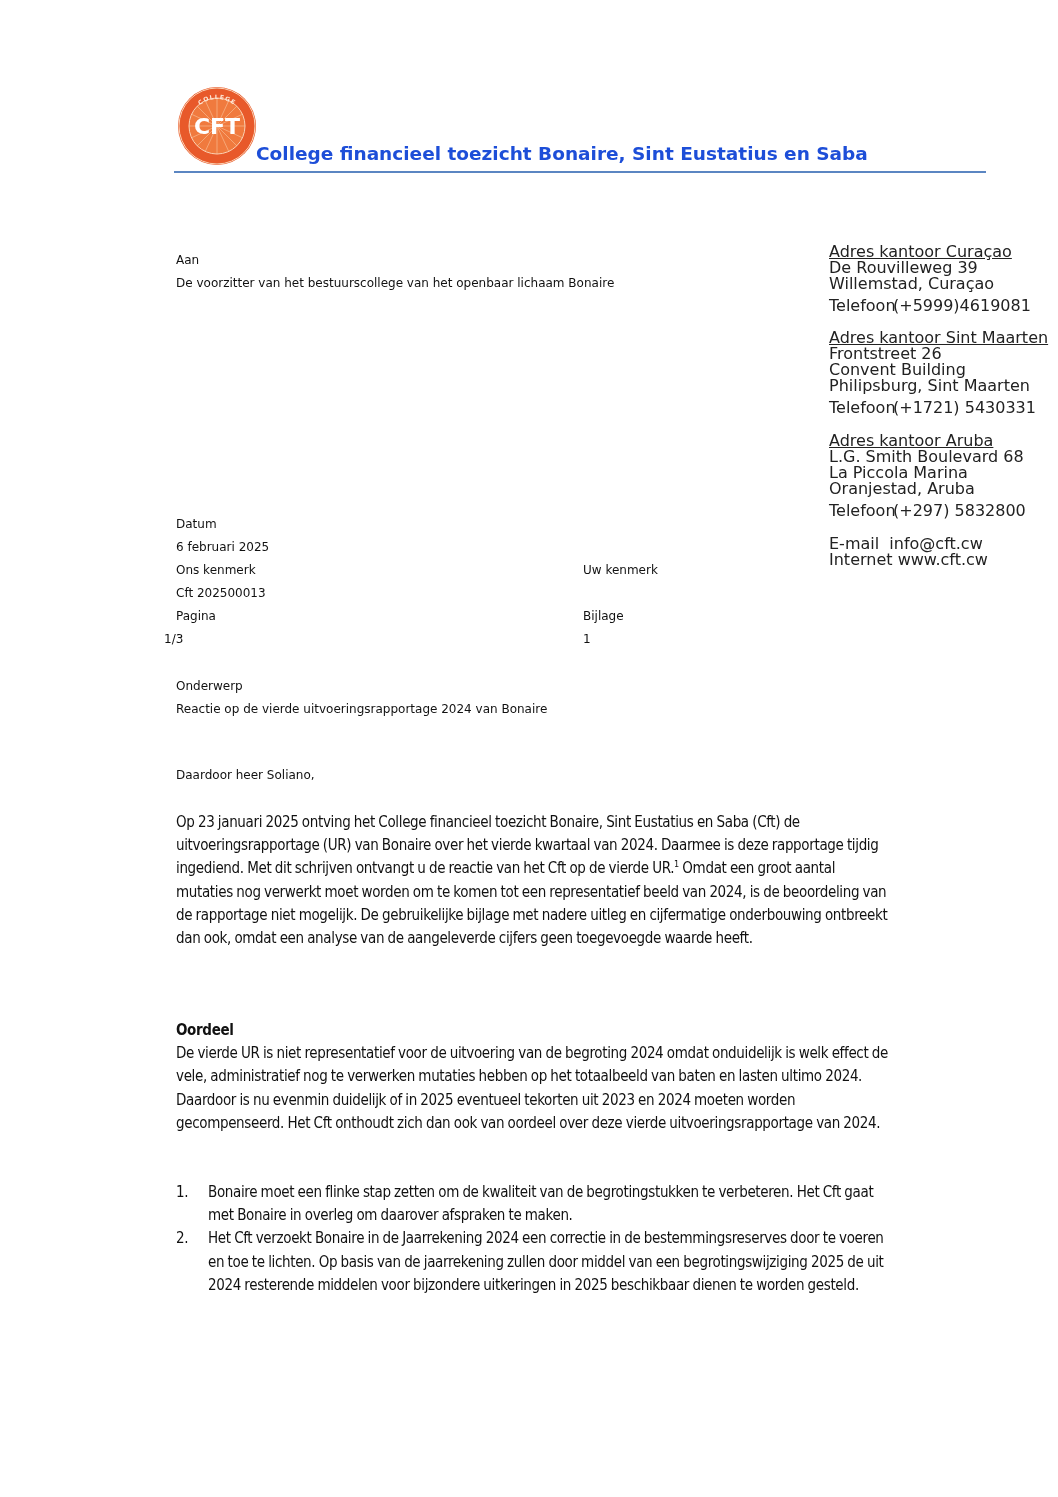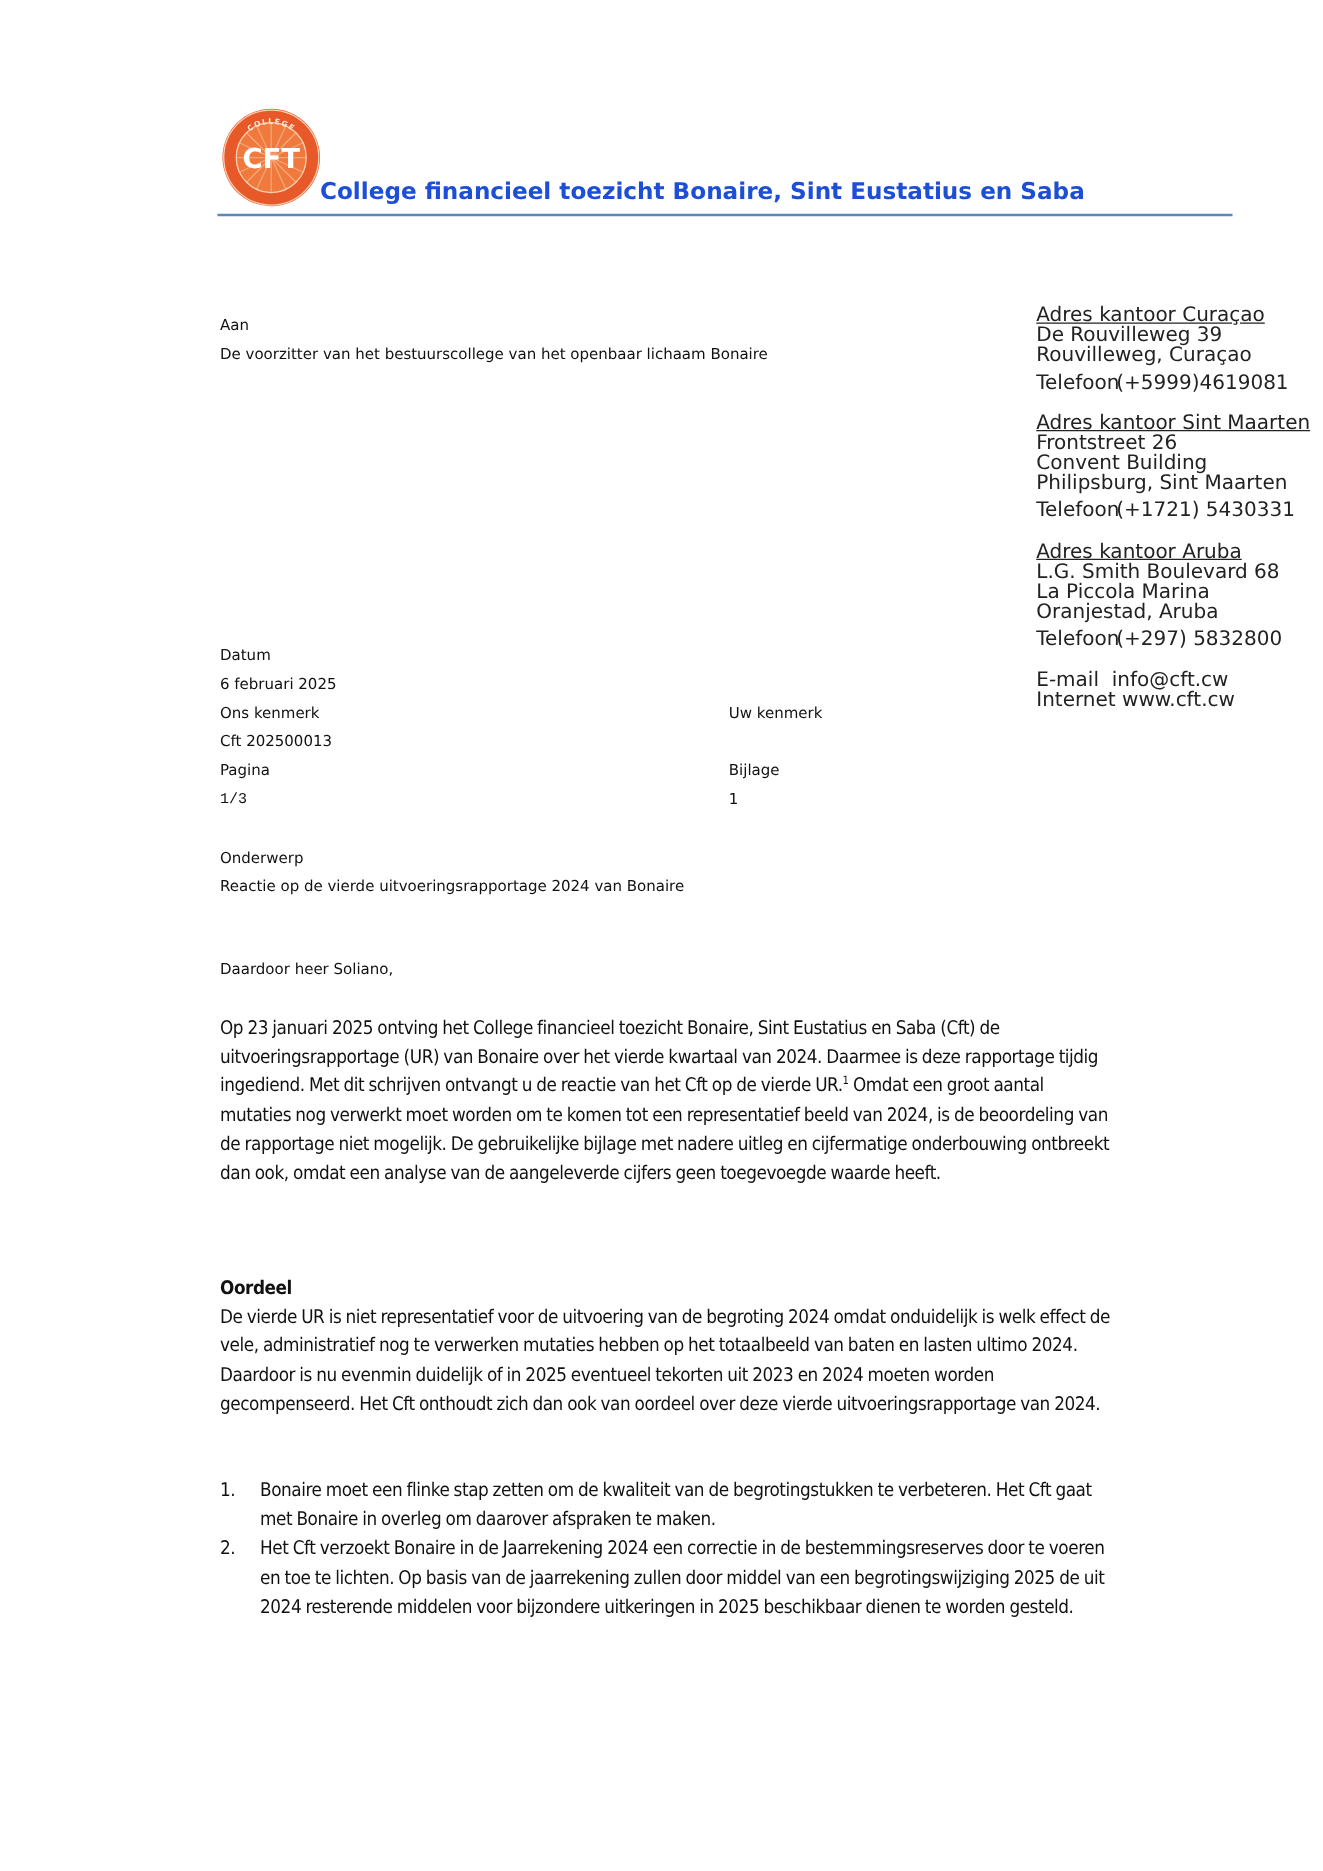--- a/index.html
+++ b/index.html
@@ -58,7 +58,7 @@
 <div class="abs side" style="top:244px;">
   <div class="line"><u>Adres kantoor Curaçao</u></div>
   <div class="line">De Rouvilleweg 39</div>
-  <div class="line">Rouvilleweg, Curaçao</div>
+  <div class="line">Willemstad, Curaçao</div>
   <div class="line" style="margin-top:6px;"><span class="tel-label">Telefoon</span><span>(+5999)4619081</span></div>
 </div>
 <div class="abs side" style="top:330px;">

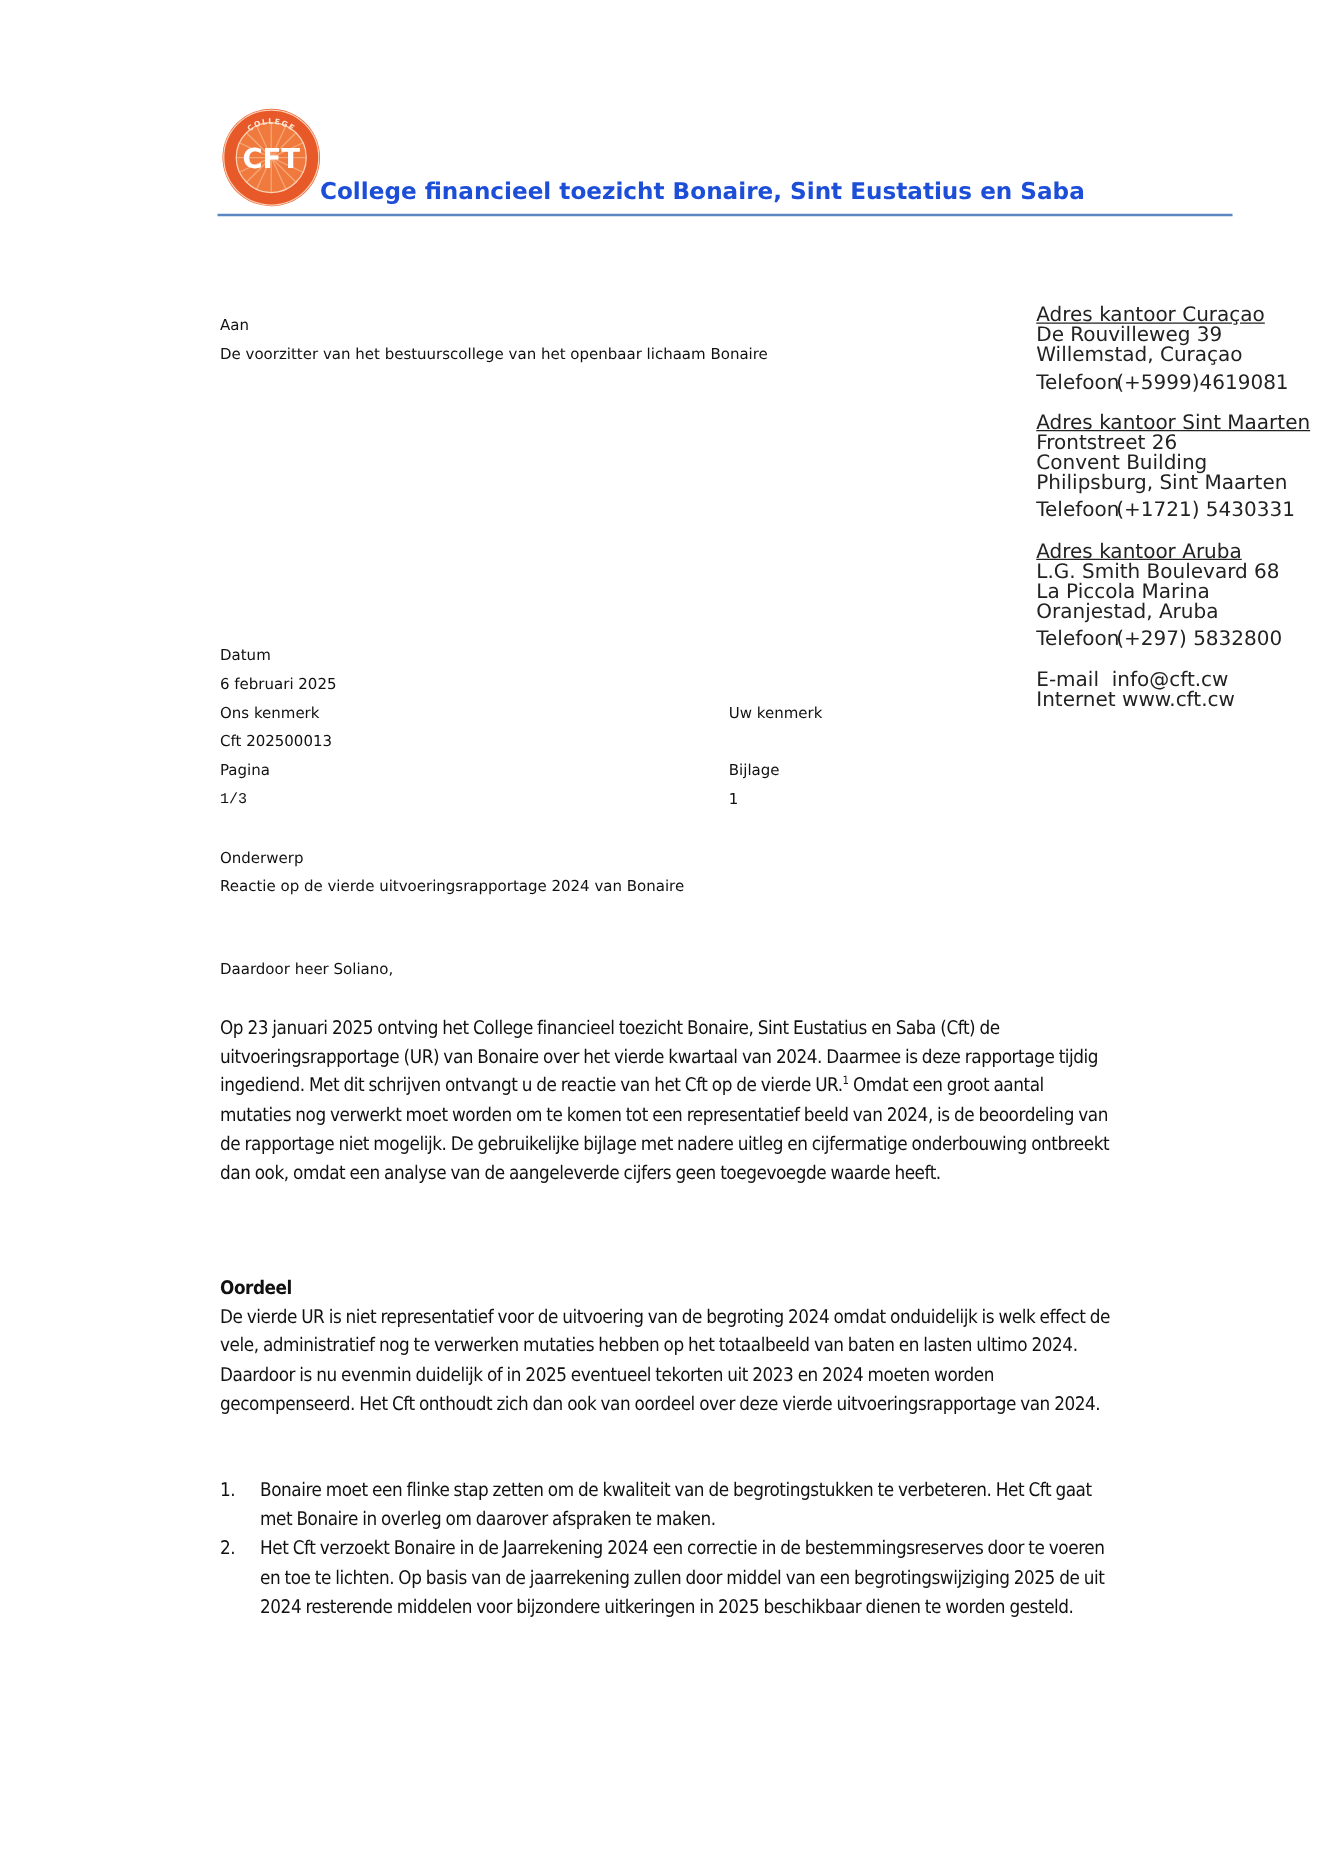--- a/index.html
+++ b/index.html
@@ -85,7 +85,7 @@
 <div class="abs t16" style="left:176px; top:559px;">Ons kenmerk</div>
 <div class="abs t16" style="left:176px; top:582px;">Cft 202500013</div>
 <div class="abs t16" style="left:176px; top:605px;">Pagina</div>
-<div class="abs t16" style="left:176px; top:628px;font-family:Liberation Mono, monospace;">1/3</div>
+<div class="abs t16" style="left:164px; top:628px;">1/3</div>
 <div class="abs t16" style="left:583px; top:559px;">Uw kenmerk</div>
 <div class="abs t16" style="left:583px; top:582px;"></div>
 <div class="abs t16" style="left:583px; top:605px;">Bijlage</div>

